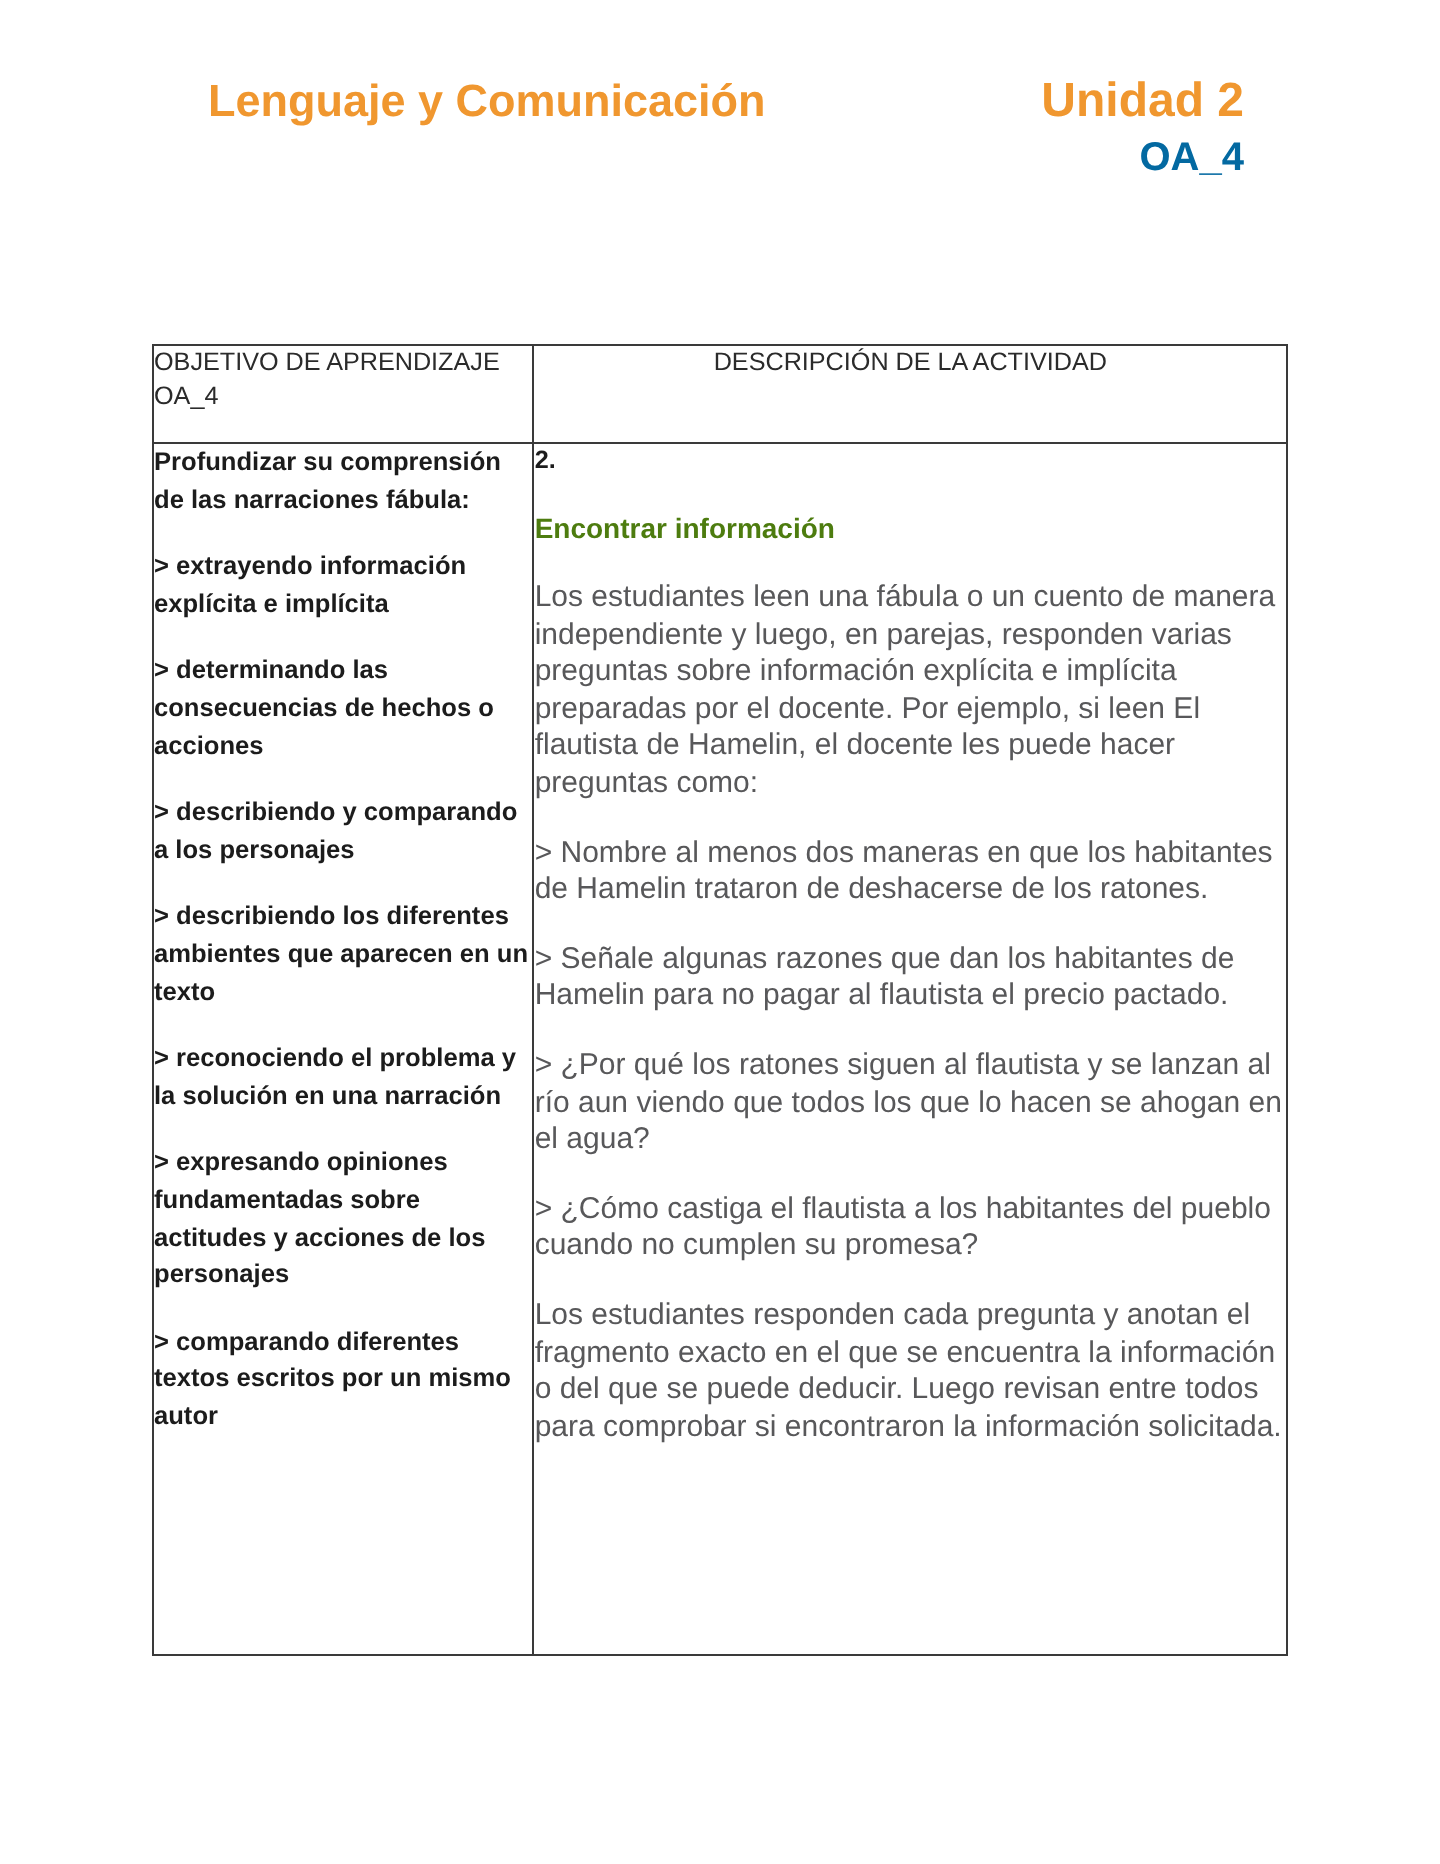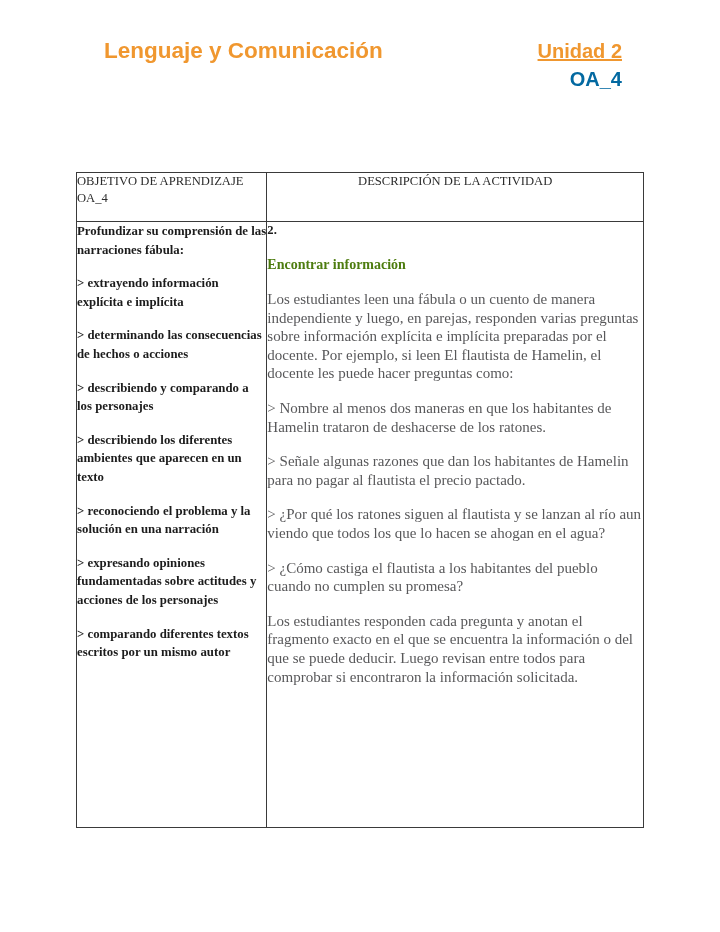--- a/index.html
+++ b/index.html
@@ -57,12 +57,11 @@
     white-space: nowrap;
   }
   .unit-label {
-    font-size: 20px;
+    font-size: 24px;
     font-weight: bold;
     color: #F0972F;
     line-height: 26px;
     white-space: nowrap;
-    text-decoration: underline;
   }
   .oa-label {
     font-size: 20px;

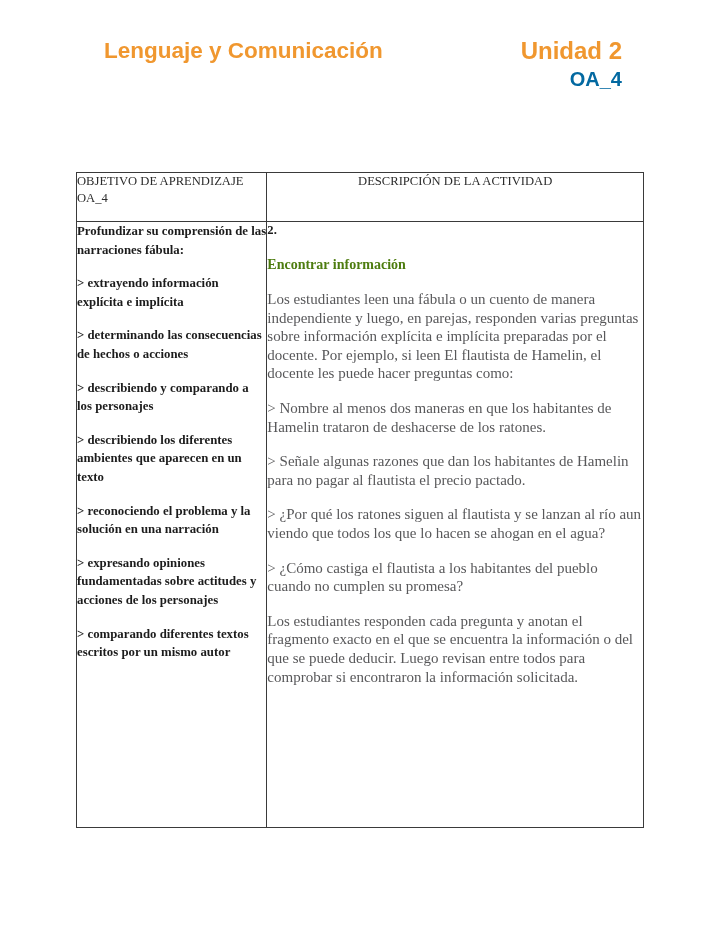--- a/index.html
+++ b/index.html
@@ -97,7 +97,6 @@
     border: 1px solid #3a3a3a;
     vertical-align: top;
     padding: 0;
-    font-family: Liberation Serif, serif;
   }
   .col-objective { width: 190px; }
   .col-description { width: 376px; }

